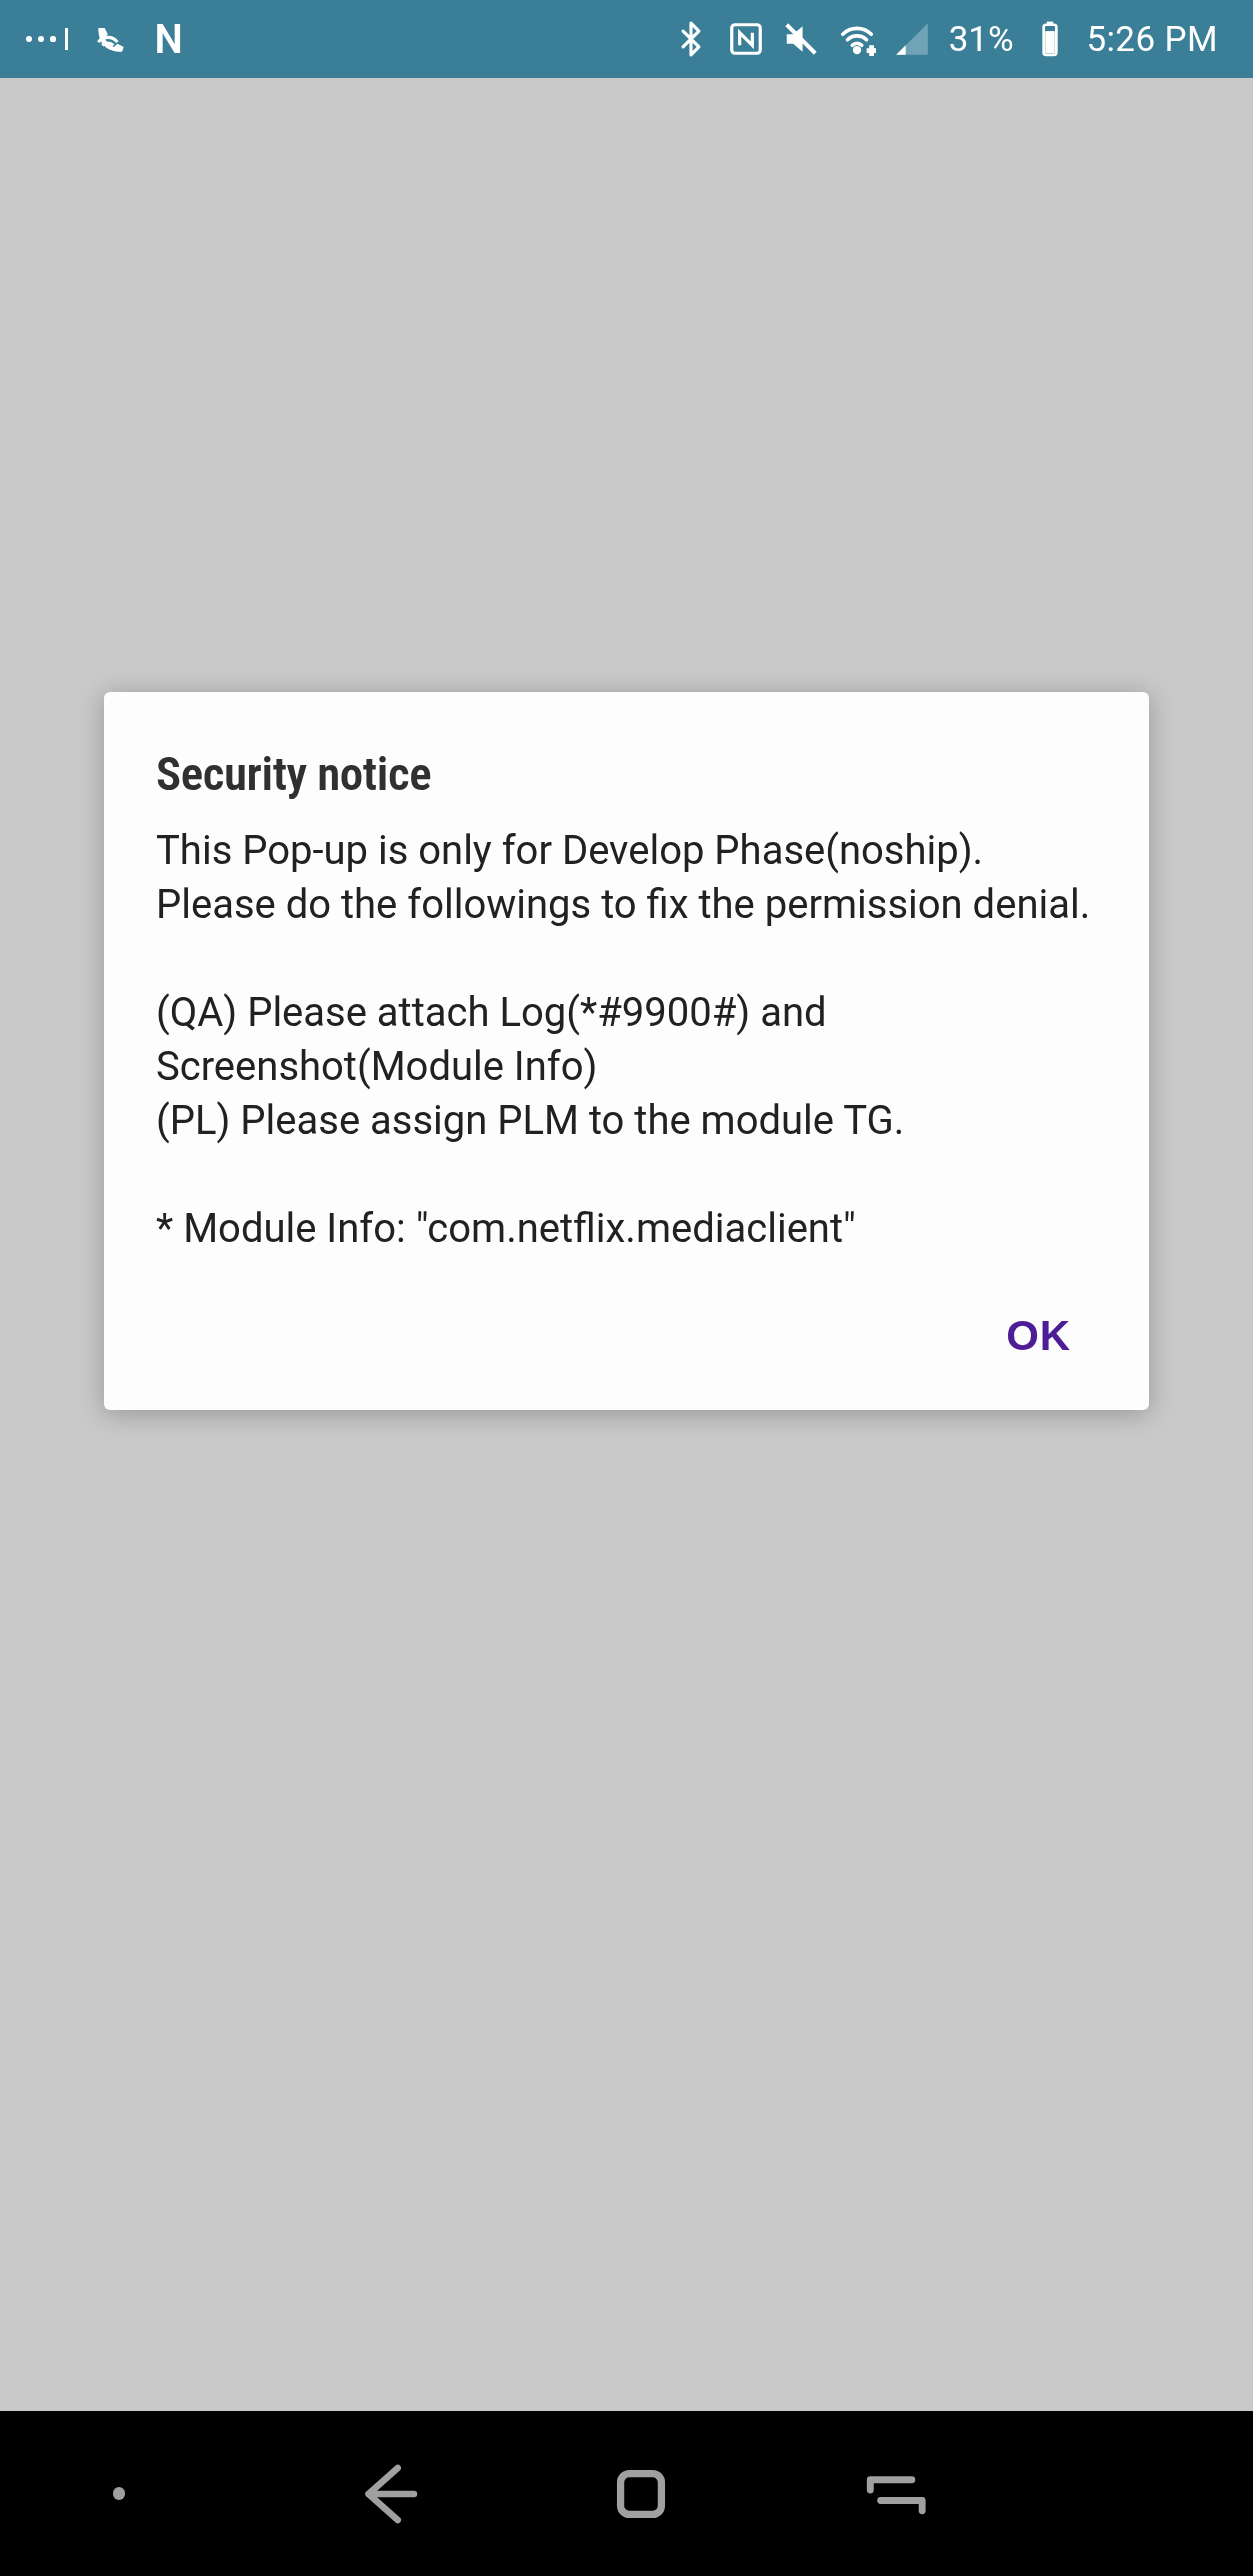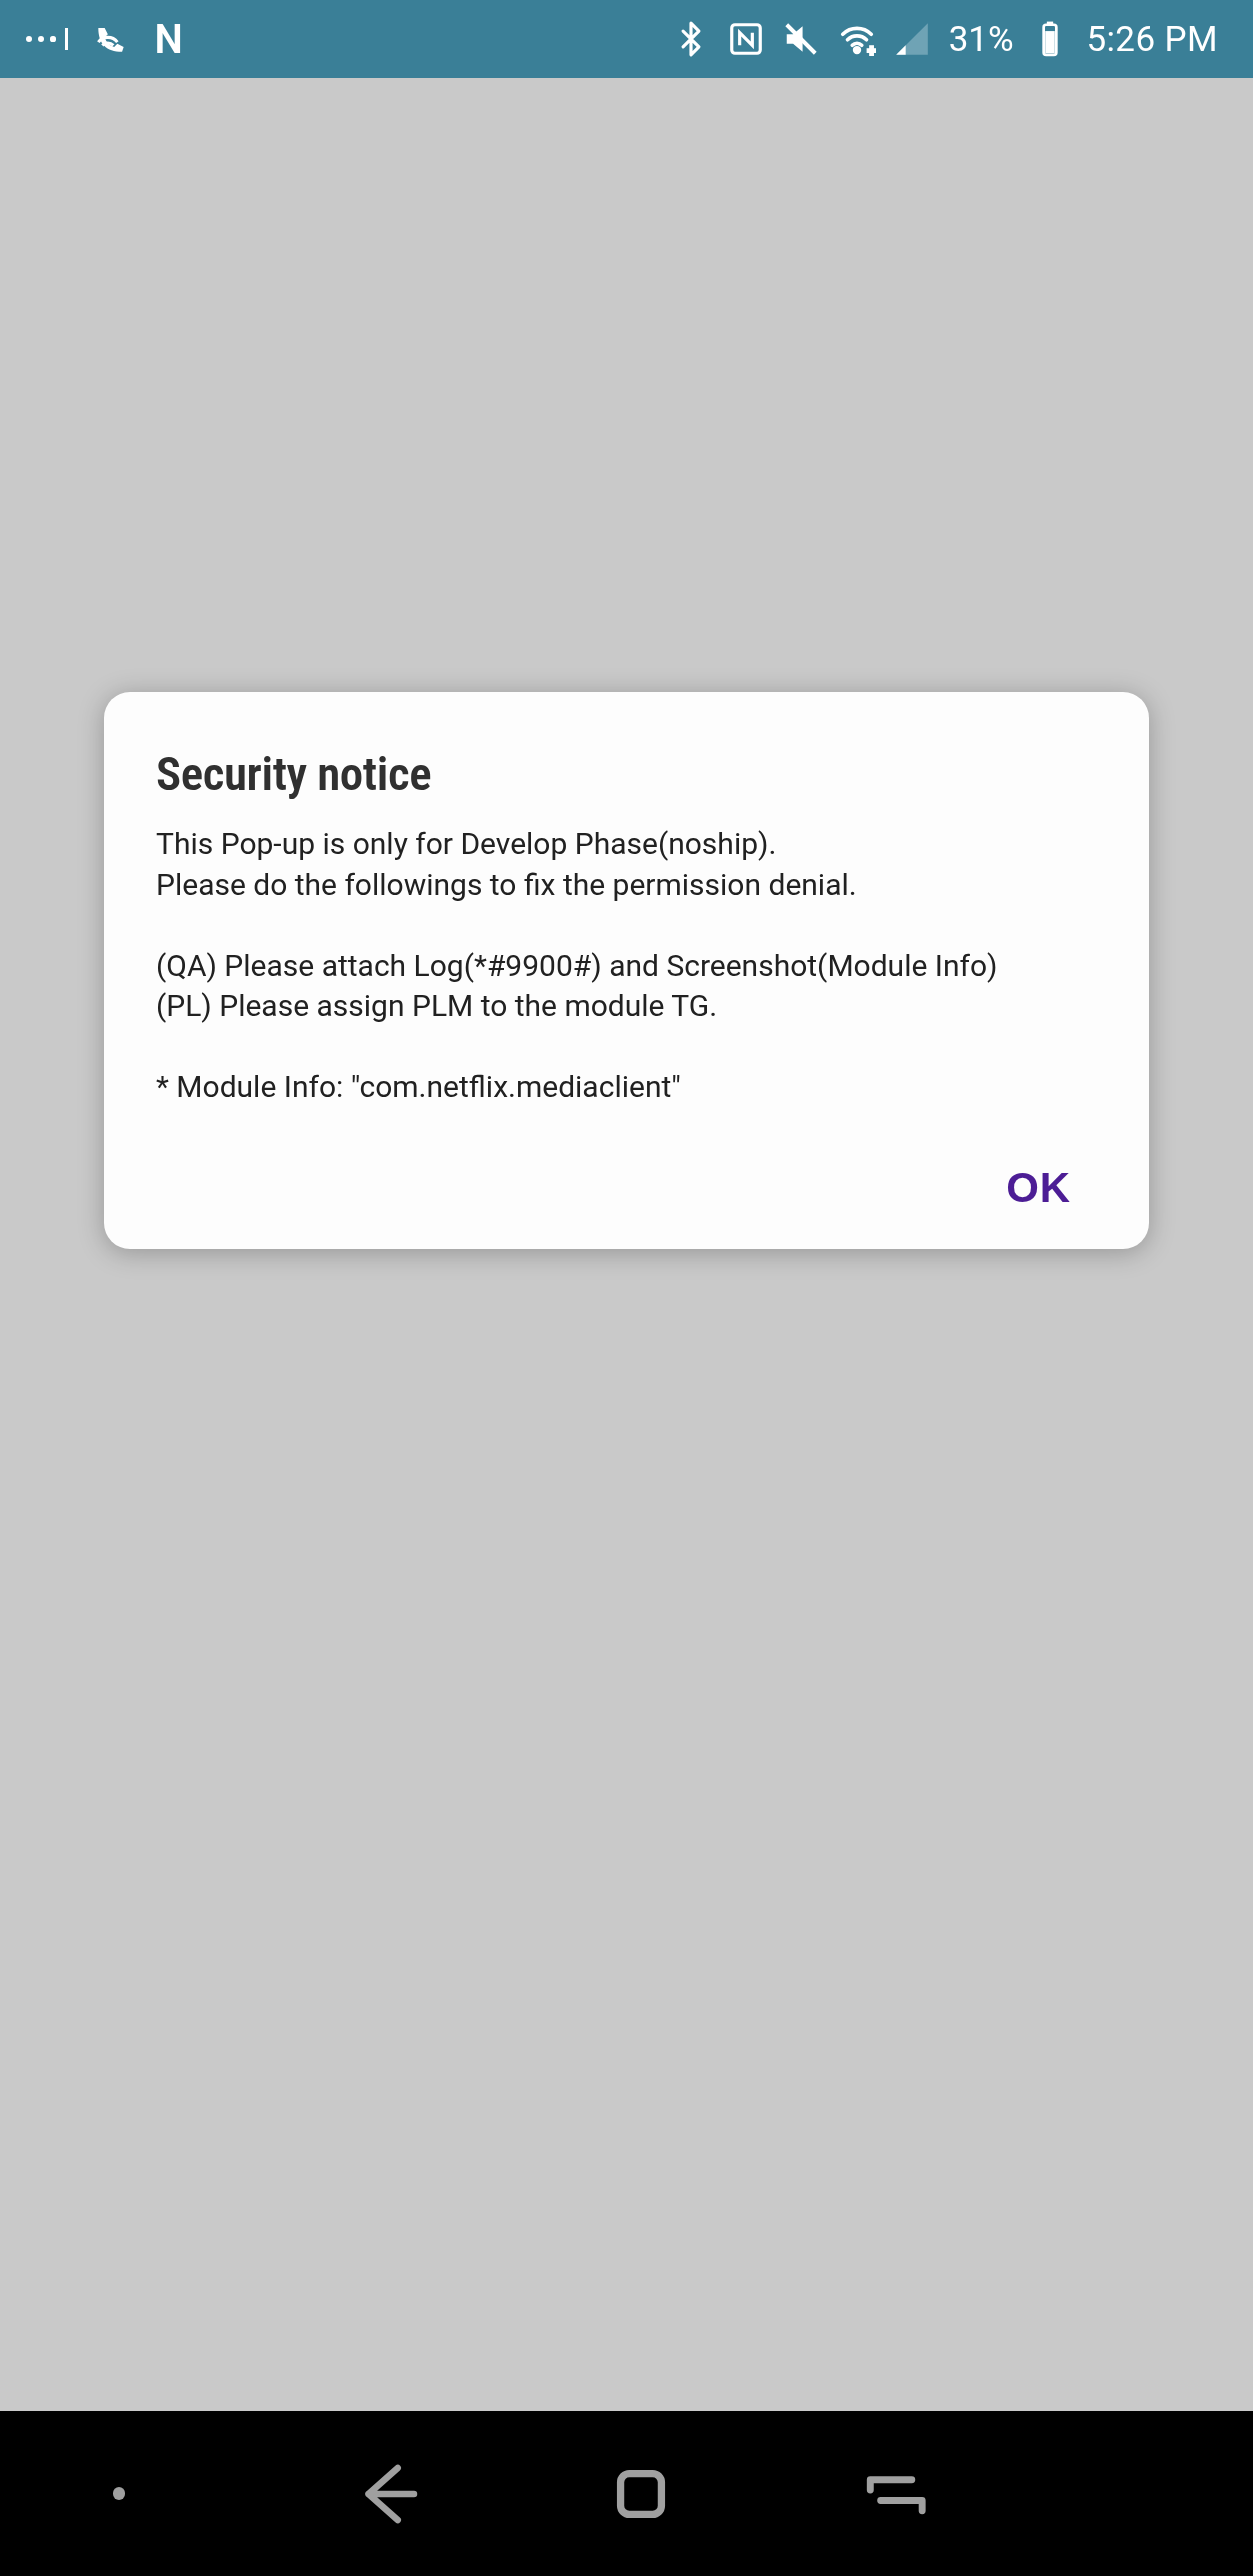--- a/index.html
+++ b/index.html
@@ -50,9 +50,9 @@
     left:104px; right:104px;
     top:692px;
     background:#fdfdfd;
-    border-radius:26px;
+    border-radius:6px;
     box-shadow:0 3.5px 26px rgba(0,0,0,0.25);
-    padding:54px 52px 16px 52px;
+    padding:54px 52px 29px 52px;
   }
   .dialog-title{
     font-size:47px;

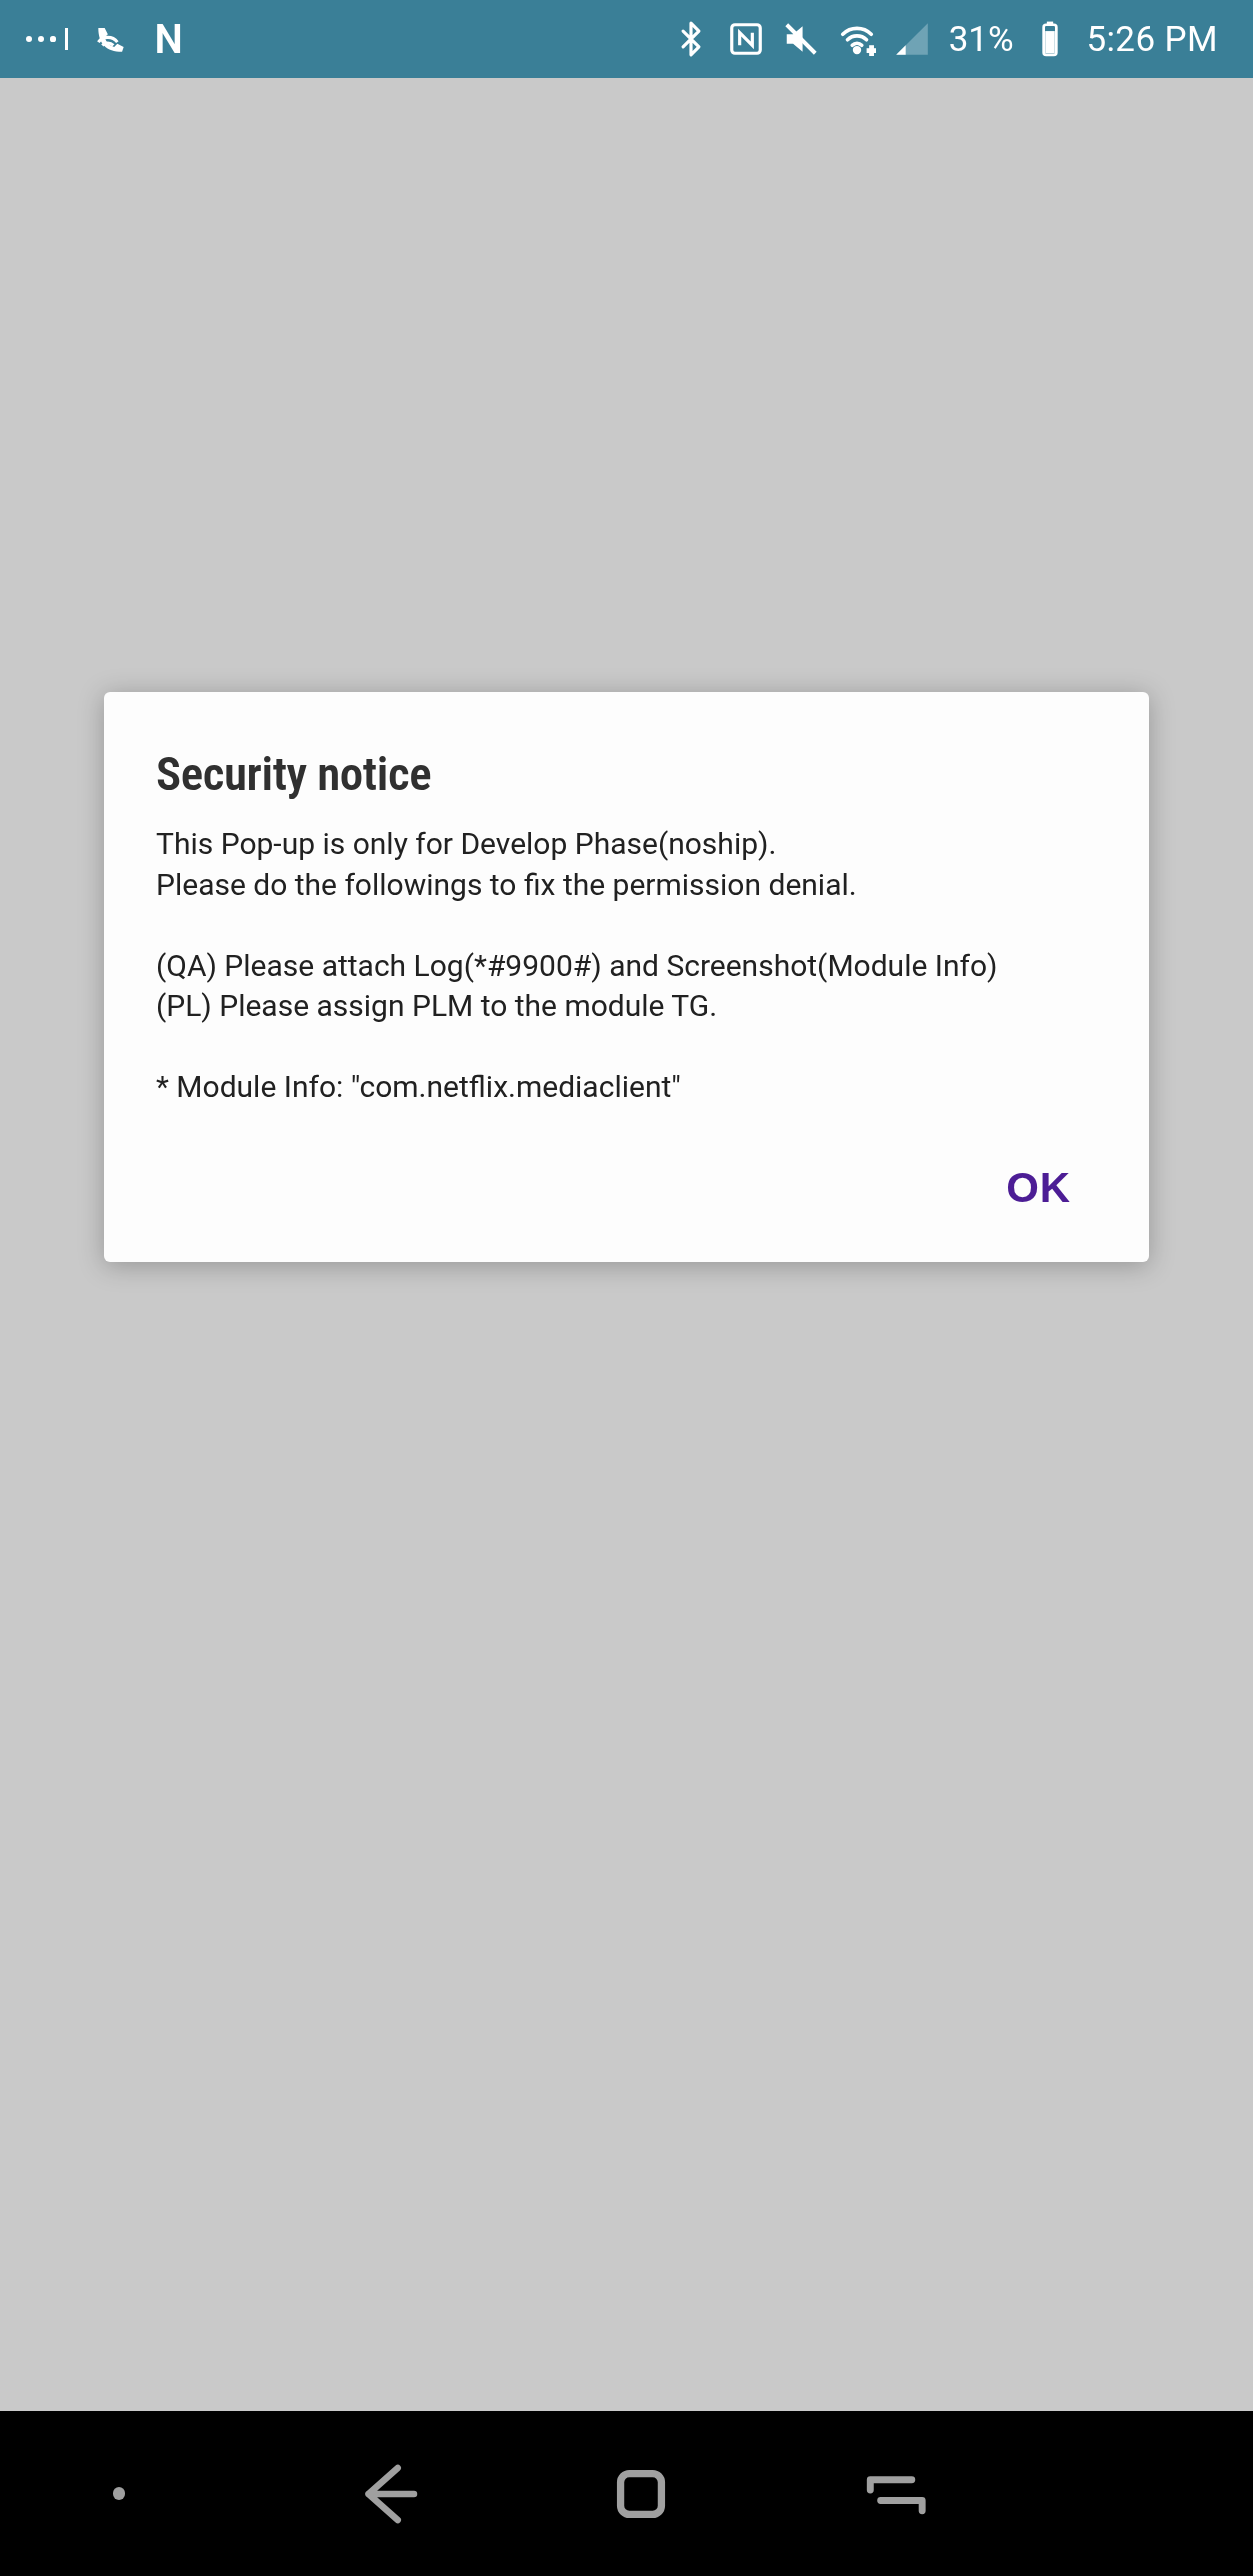--- a/index.html
+++ b/index.html
@@ -63,7 +63,7 @@
     letter-spacing:-0.4px;
   }
   .dialog-body{
-    font-size:30px;
+    font-size:40px;
     line-height:1.35;
     color:#212121;
     white-space:pre-line;

